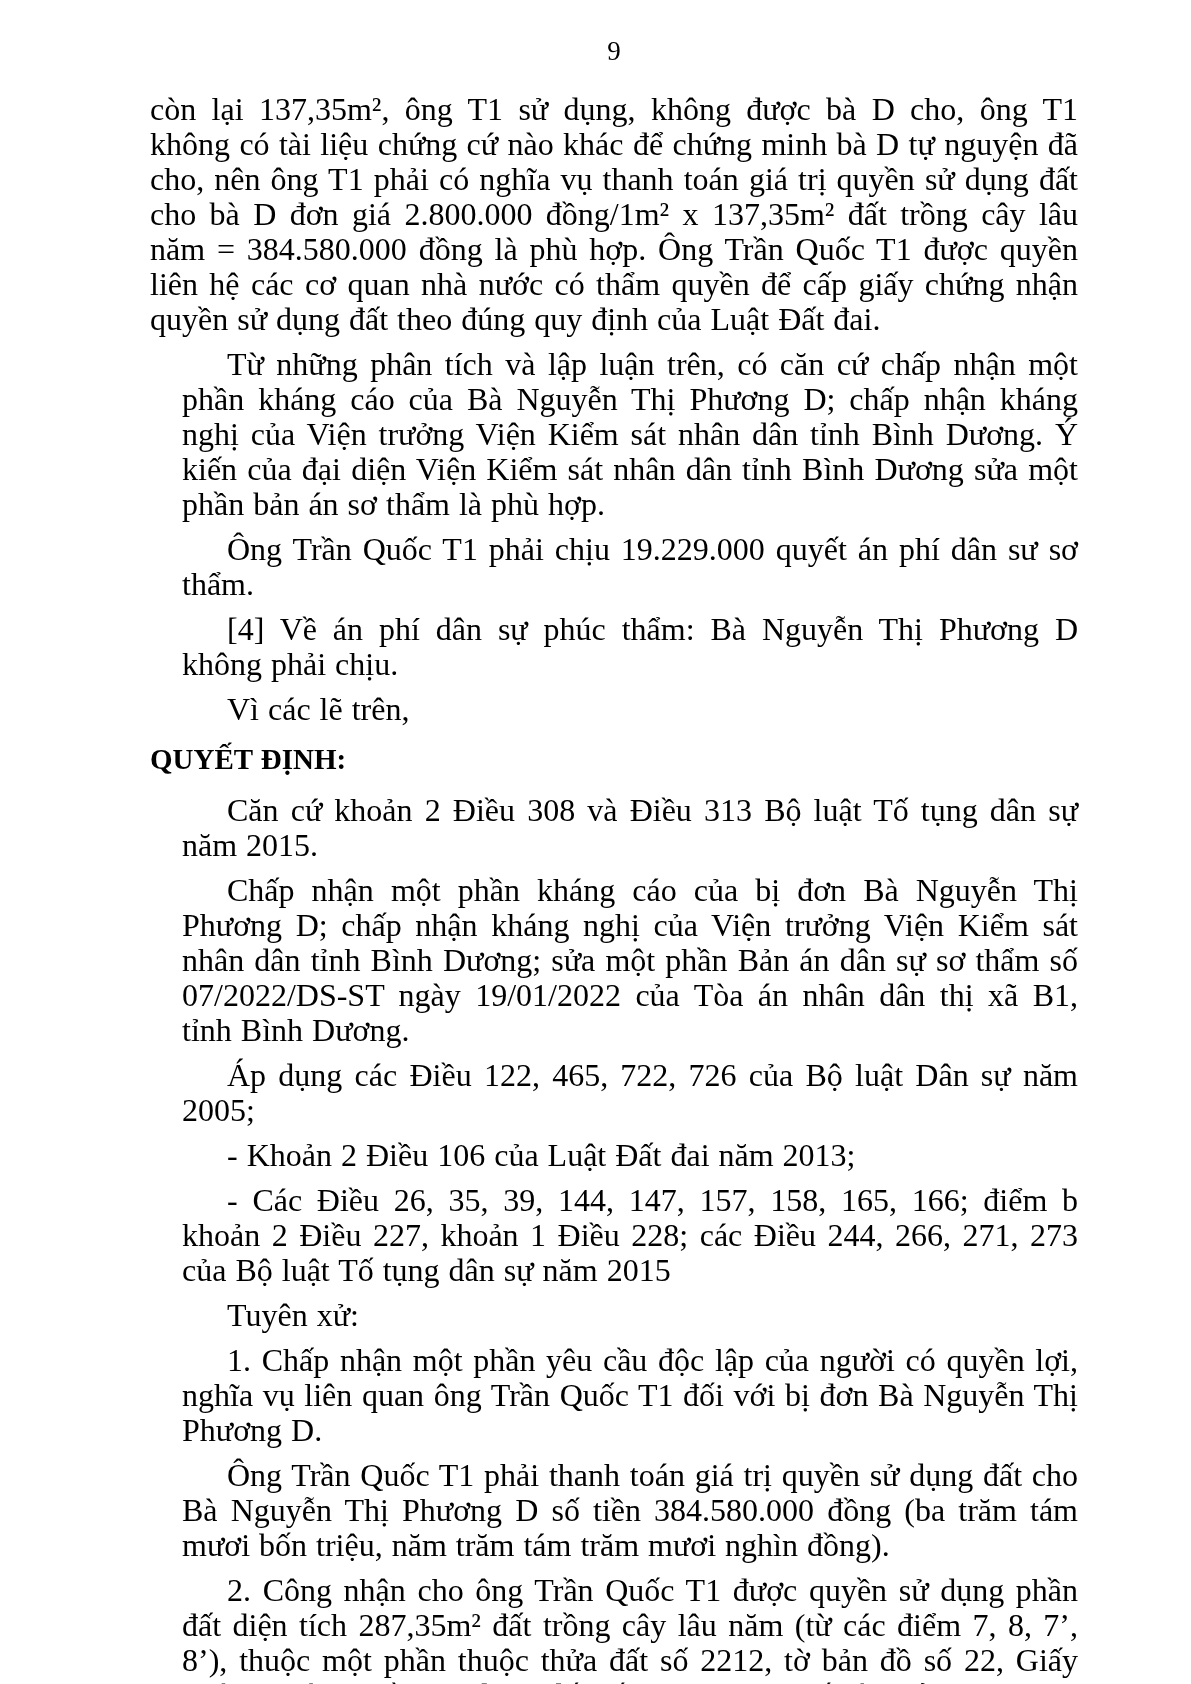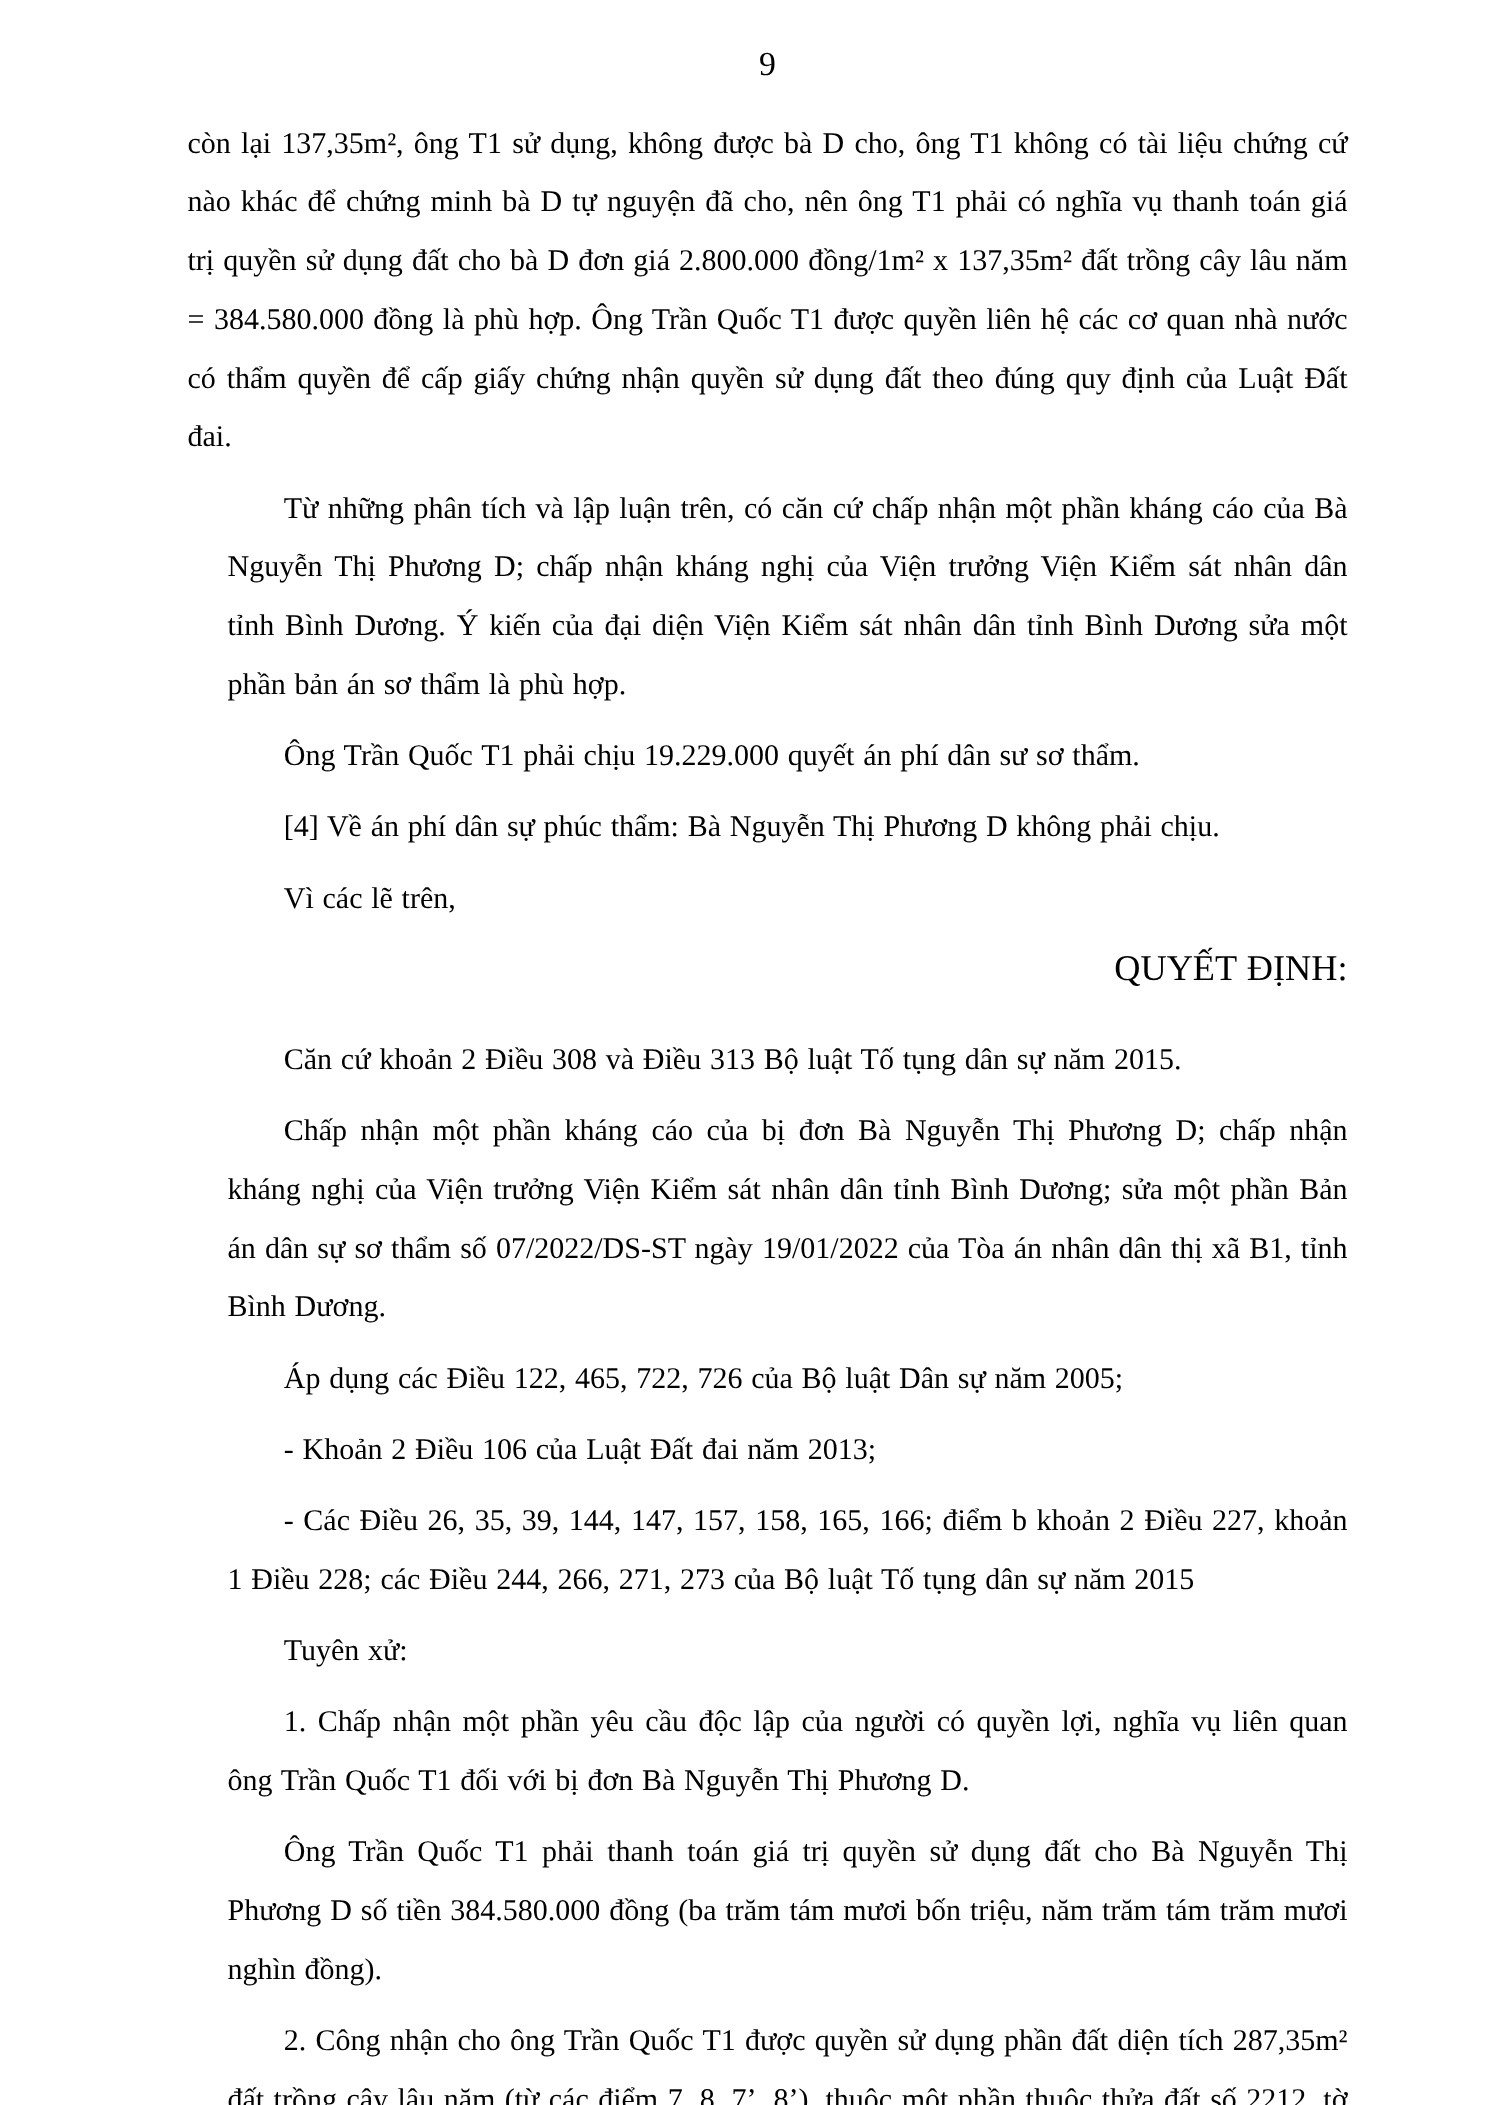--- a/index.html
+++ b/index.html
@@ -26,8 +26,8 @@
   }
   .doc p {
     margin: 0 0 10px 0;
-    font-size: 24px;
-    line-height: 47px;
+    font-size: 32px;
+    line-height: 35px;
     text-align: justify;
     word-spacing: 1px;
   }

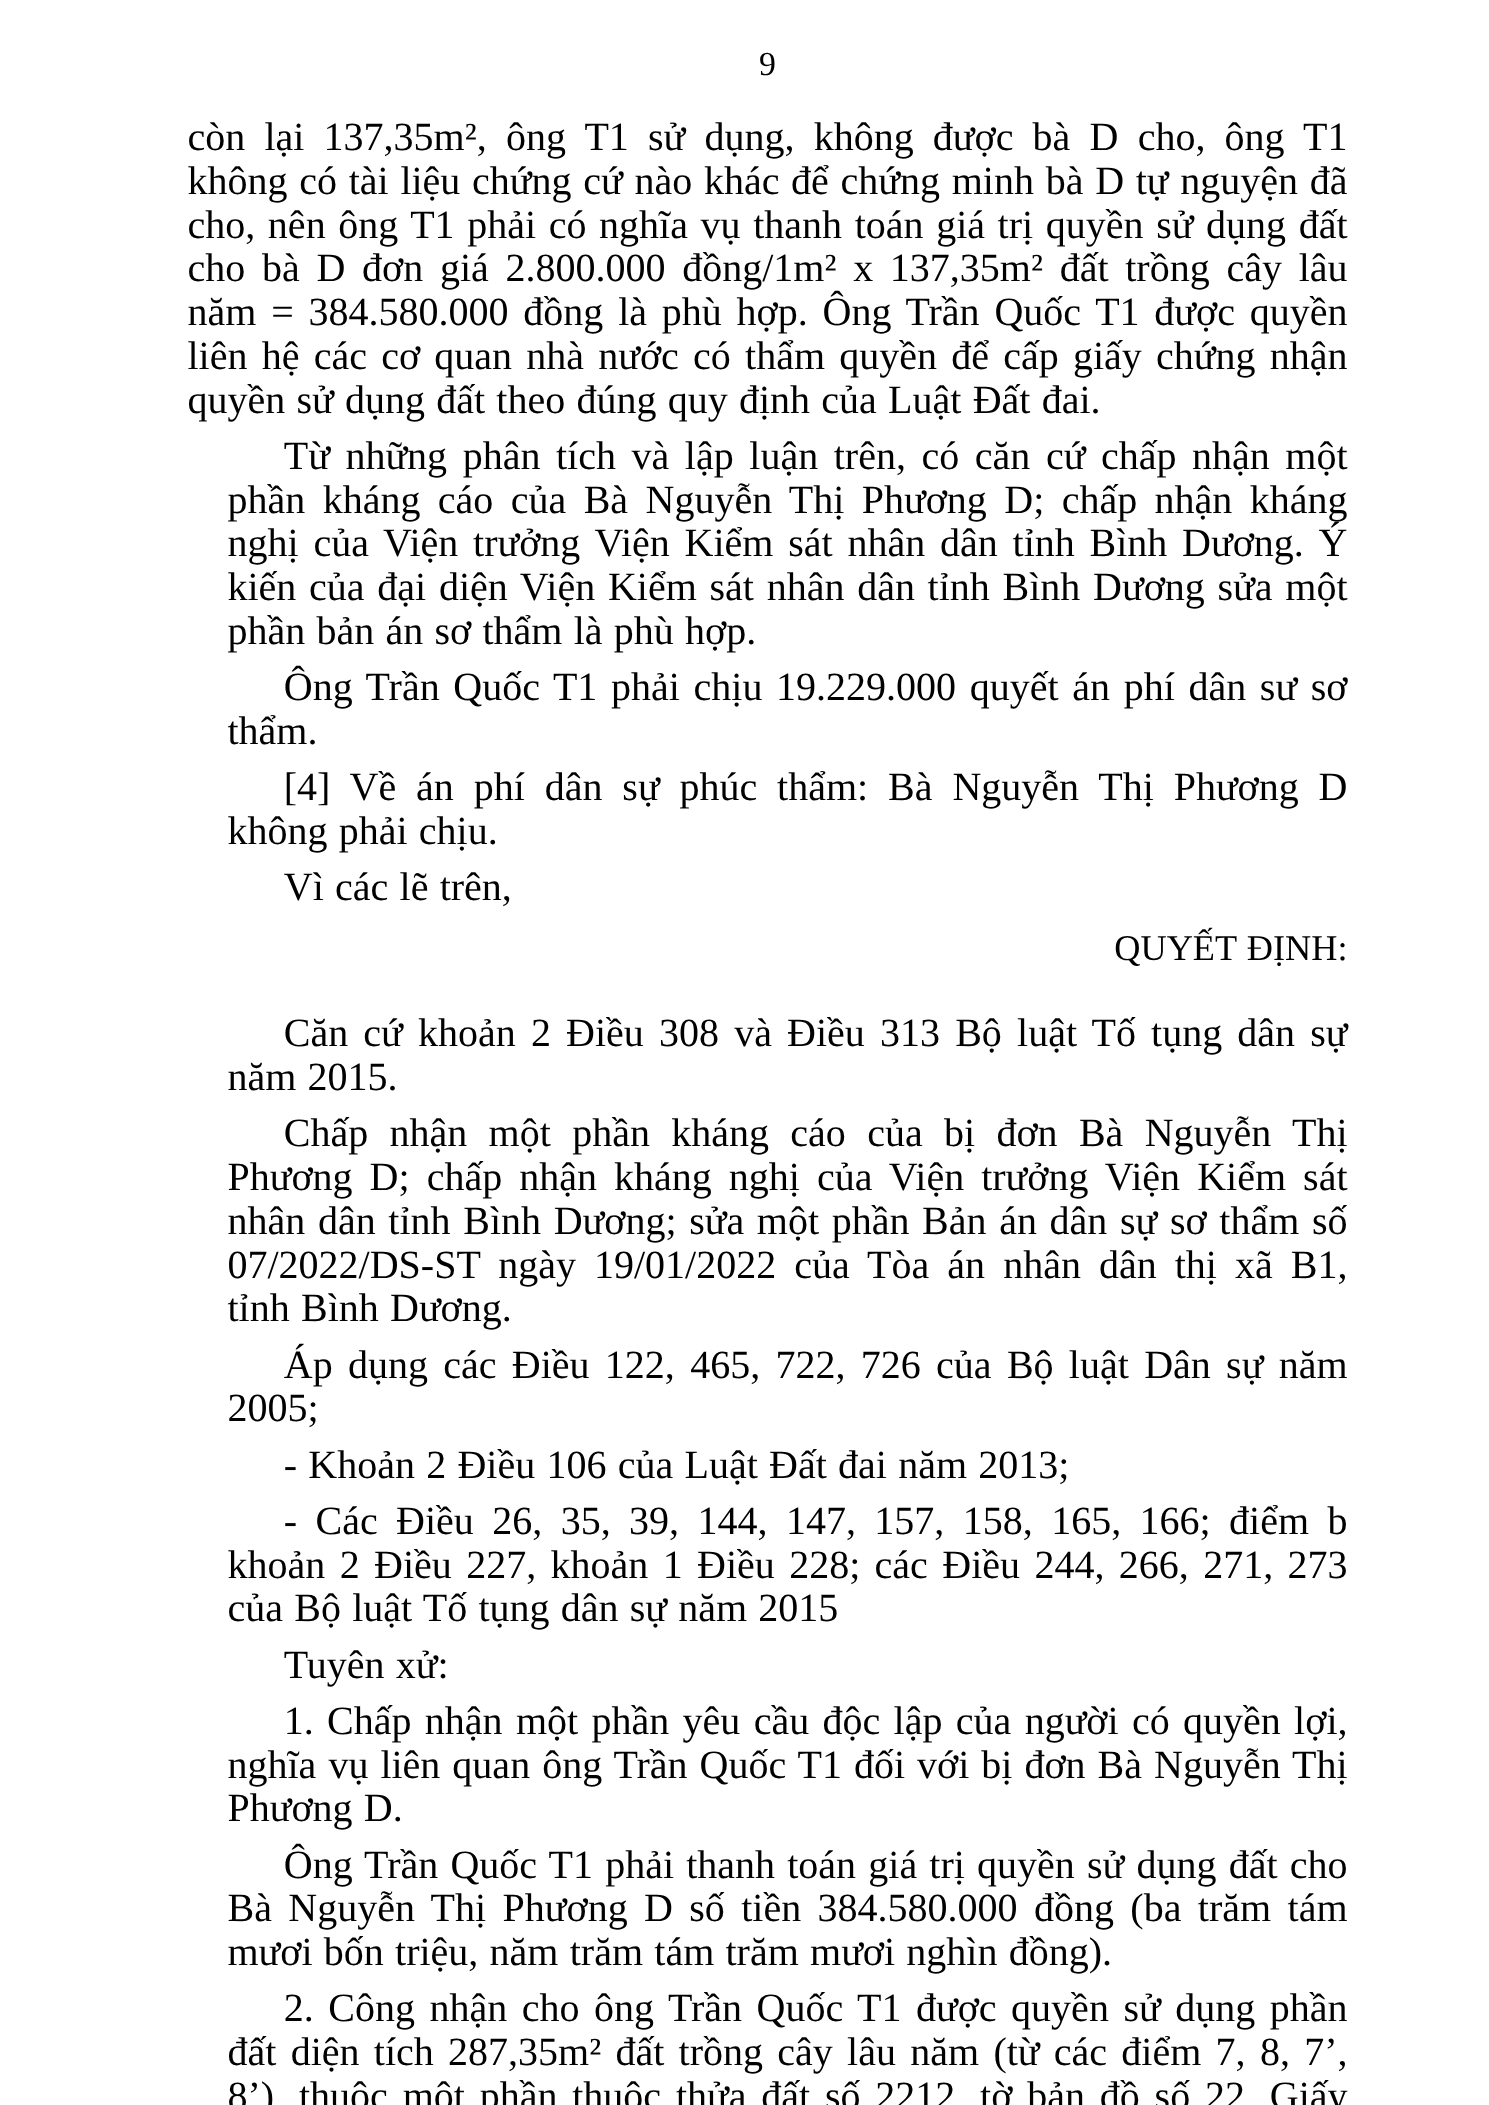--- a/index.html
+++ b/index.html
@@ -36,11 +36,11 @@
     margin-left: 32px;
   }
   .doc .heading {
-    margin: 14px 0 32px 0;
+    margin: 14px 0 16px 0;
     font-size: 29px;
     line-height: 36px;
-    font-weight: normal;
-    text-align: right;
+    font-weight: bold;
+    text-align: left;
     text-indent: 0;
   }
 </style>

